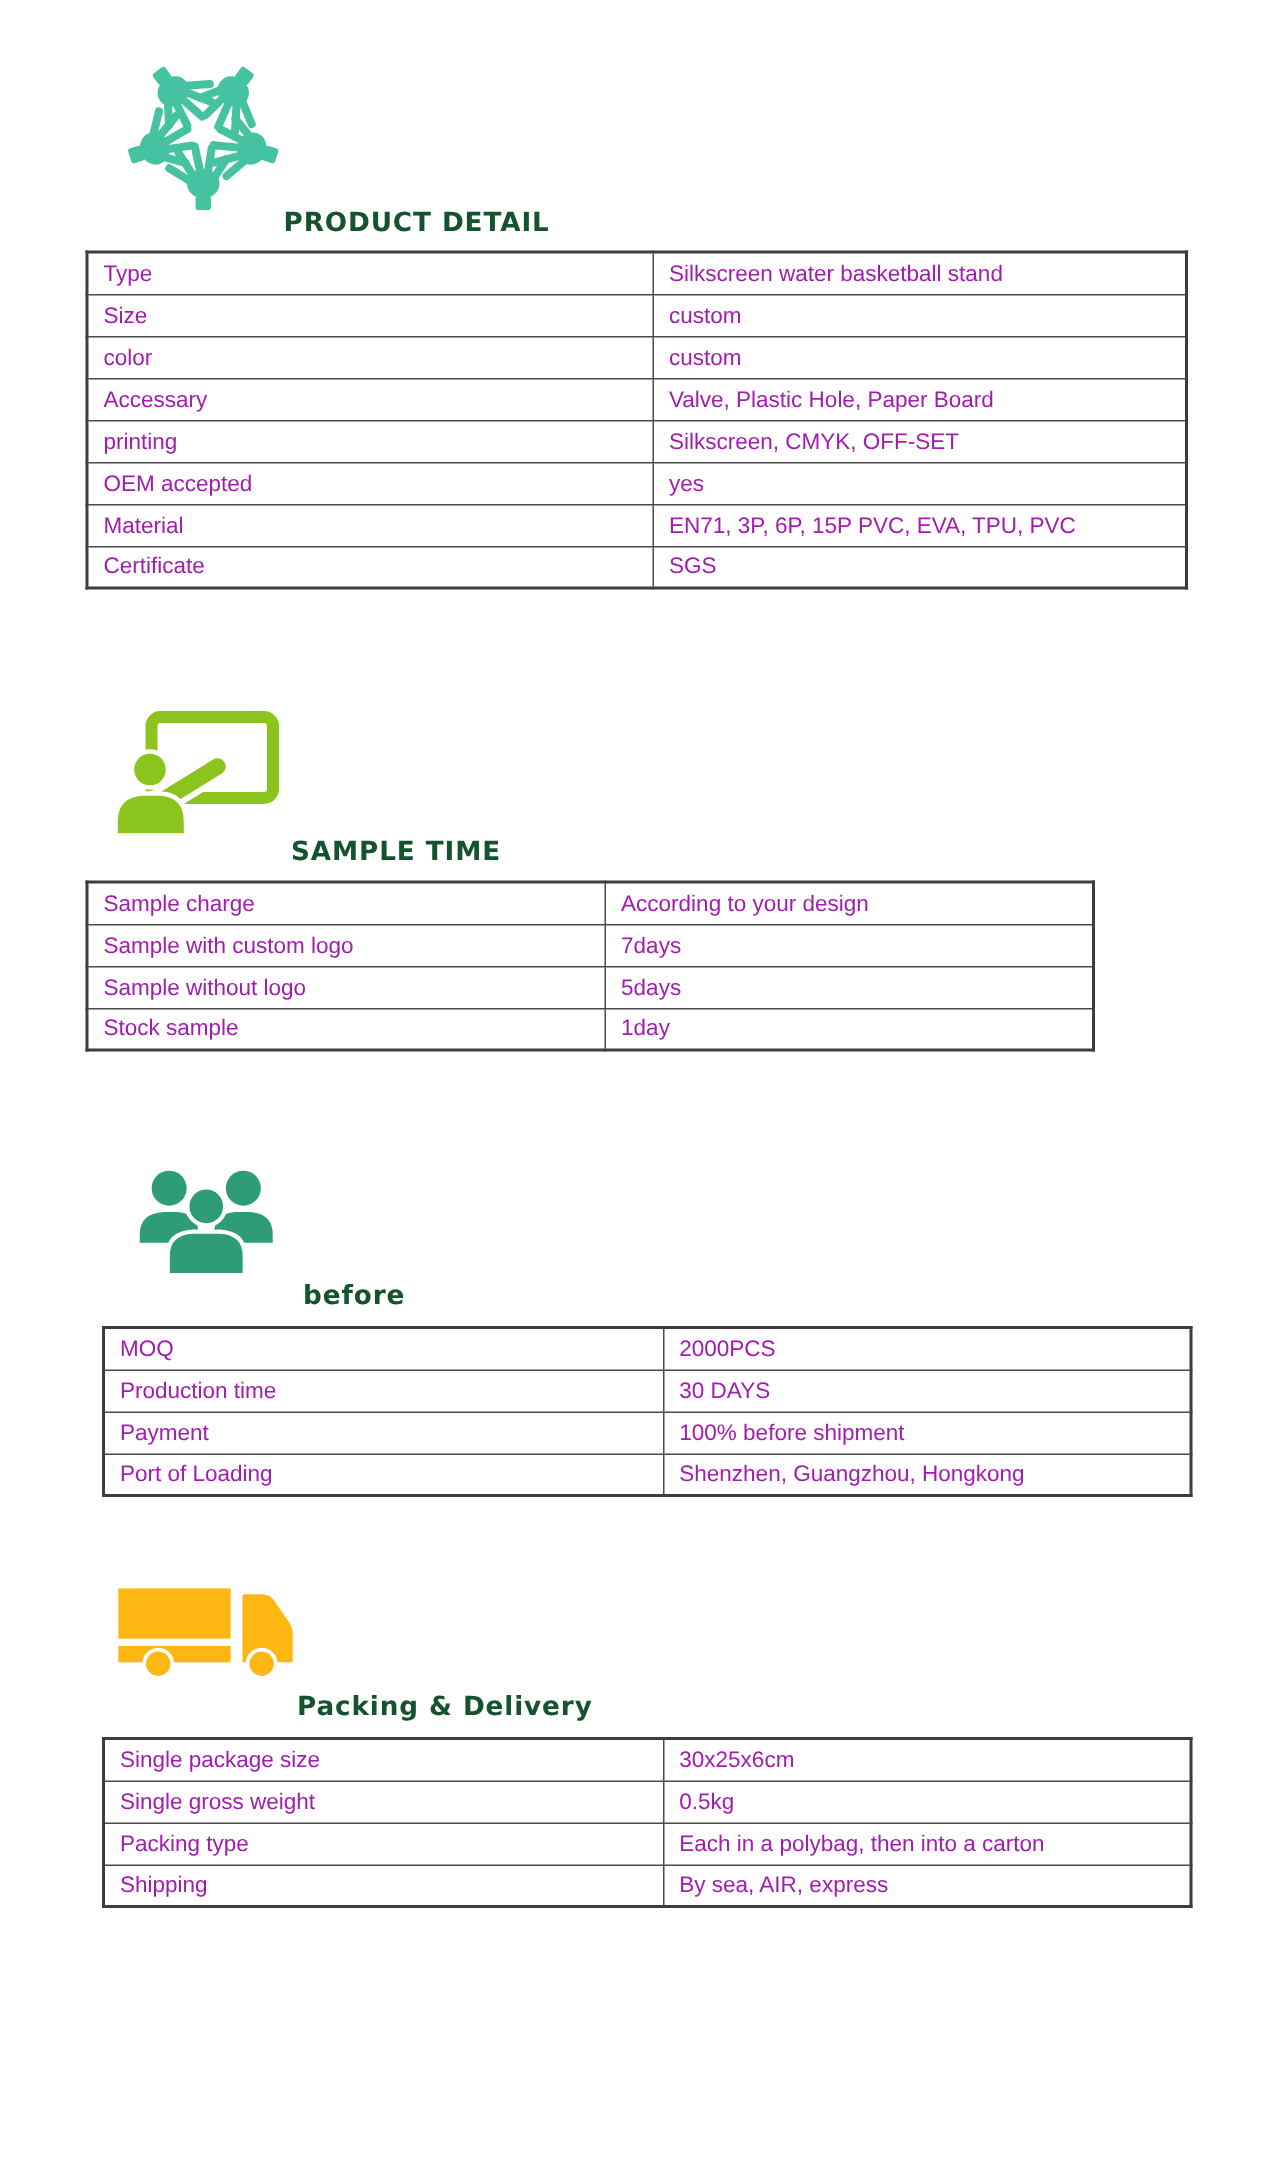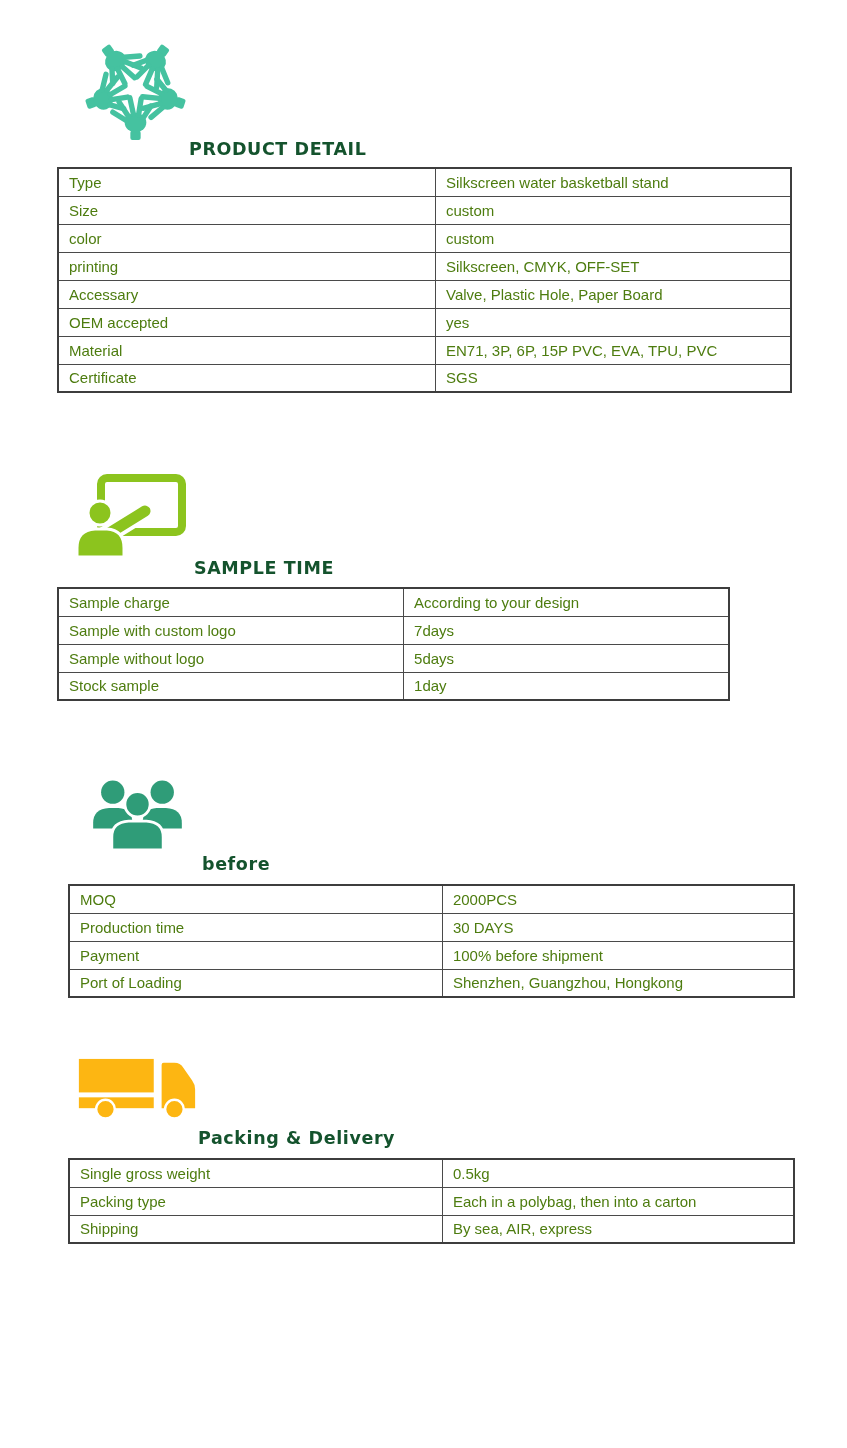--- a/index.html
+++ b/index.html
@@ -22,7 +22,7 @@
   }
   .spec-table td {
     border:1px solid #4a4a4a; height:28px; padding:0 8px 0 10px;
-    font-size:15px; color:#4d7c0f; vertical-align:middle;
+    font-size:15px; color:#a21caf; vertical-align:middle;
     white-space:nowrap; overflow:hidden;
   }
 </style>

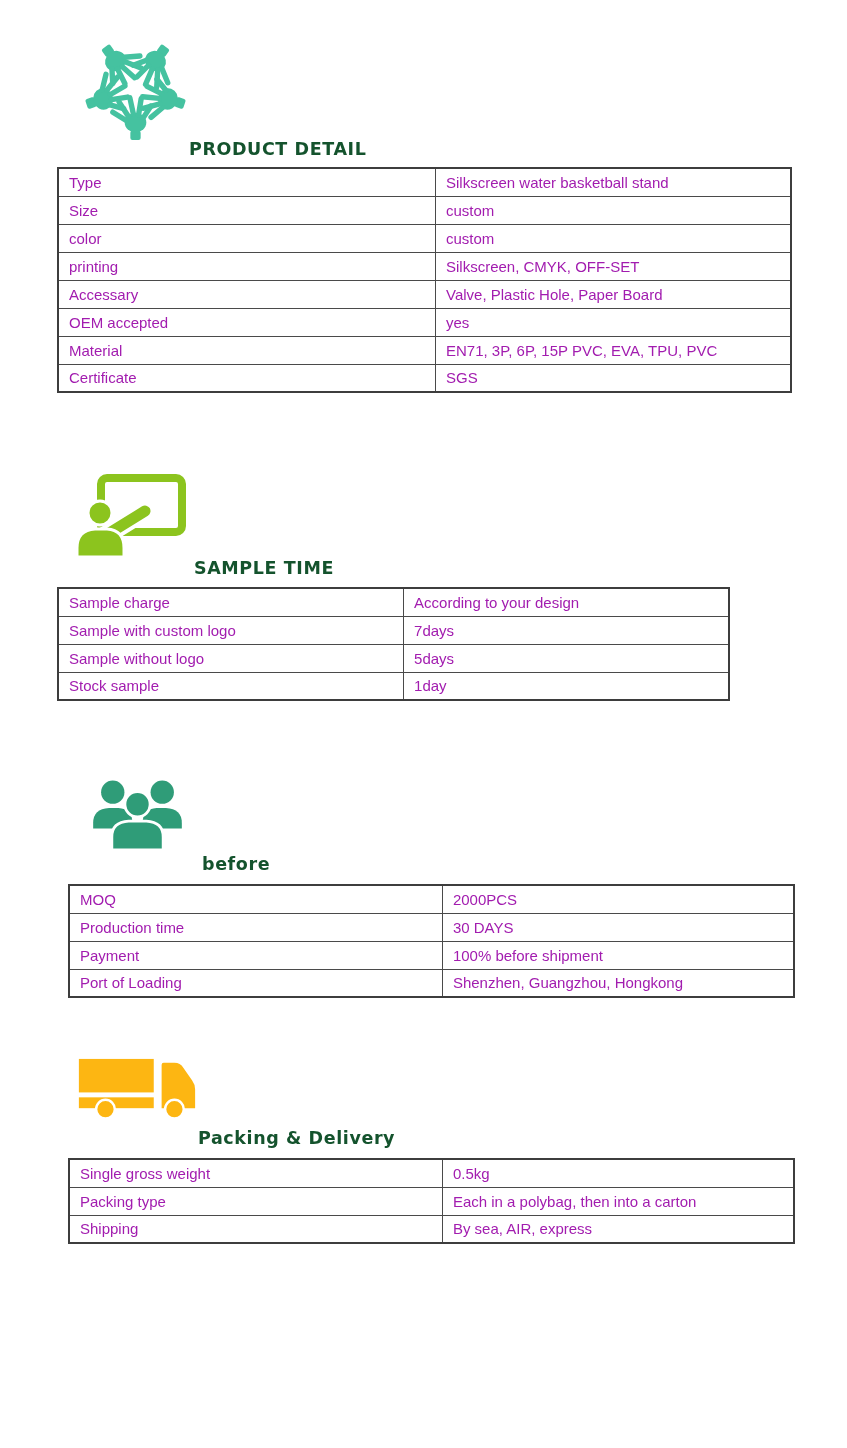--- a/index.html
+++ b/index.html
@@ -74,12 +74,12 @@
             <td>custom</td>
           </tr>
           <tr>
+            <td>Accessary</td>
+            <td>Valve, Plastic Hole, Paper Board</td>
+          </tr>
+          <tr>
             <td>printing</td>
             <td>Silkscreen, CMYK, OFF-SET</td>
-          </tr>
-          <tr>
-            <td>Accessary</td>
-            <td>Valve, Plastic Hole, Paper Board</td>
           </tr>
           <tr>
             <td>OEM accepted</td>

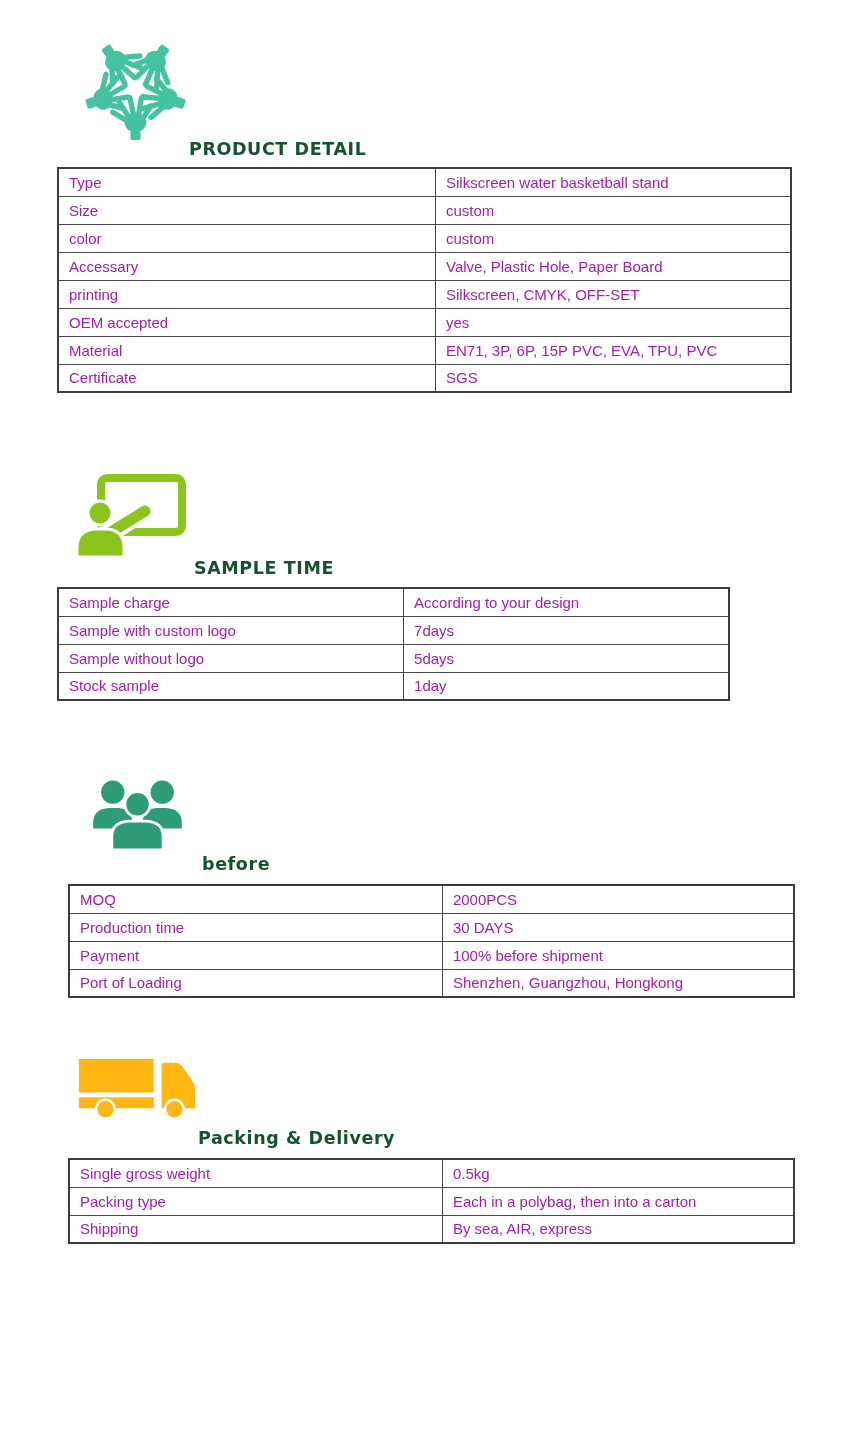--- a/index.html
+++ b/index.html
@@ -194,6 +194,10 @@
         </colgroup>
       <tbody>
           <tr>
+            <td>Single package size</td>
+            <td>30x25x6cm</td>
+          </tr>
+          <tr>
             <td>Single gross weight</td>
             <td>0.5kg</td>
           </tr>

